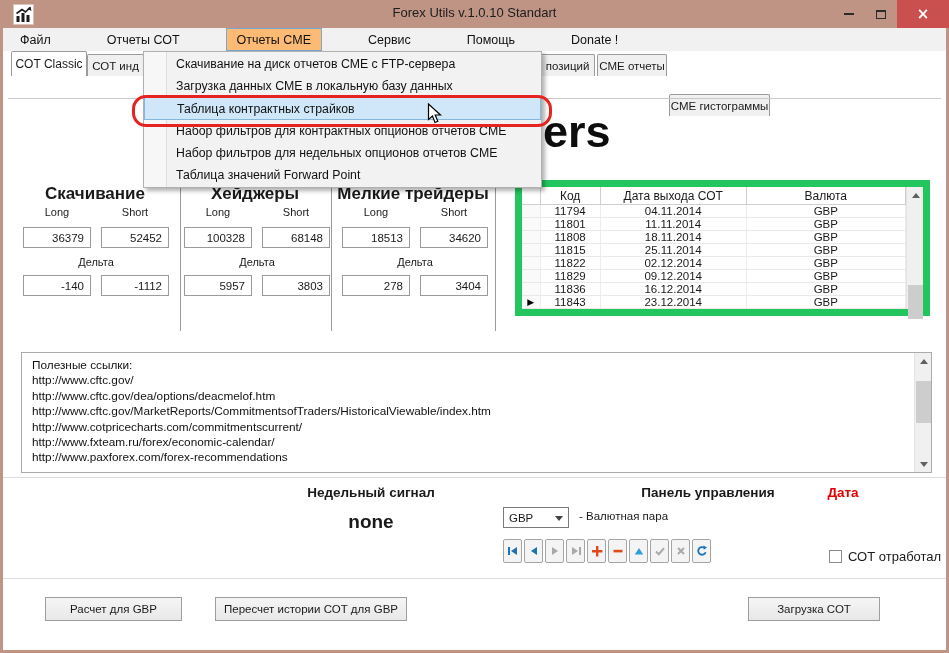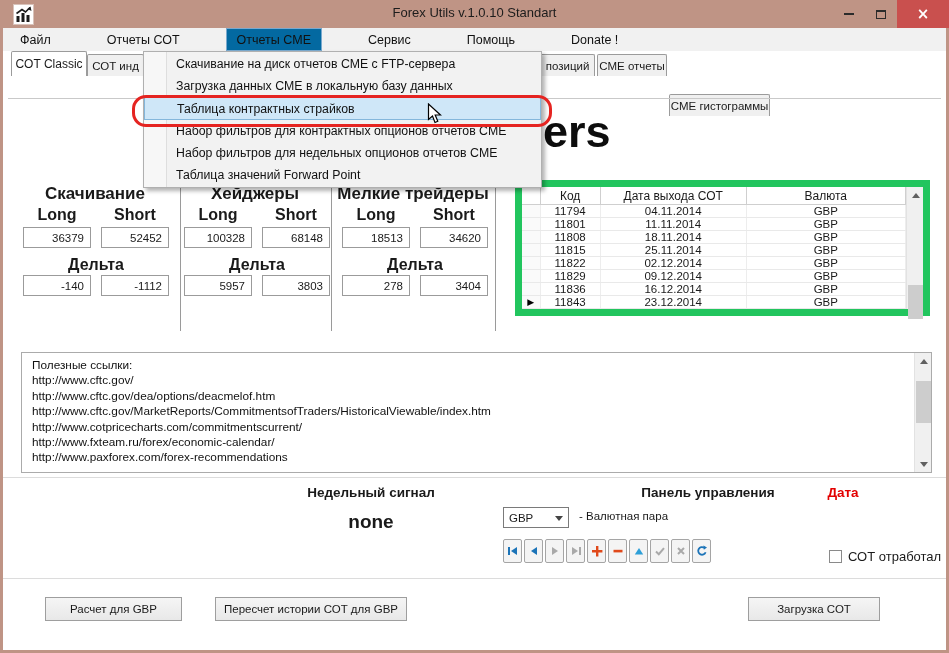--- a/index.html
+++ b/index.html
@@ -25,7 +25,7 @@
   
   .menubar{position:absolute;left:0;top:0;width:943px;height:23px;background:#f1f1f1;display:flex;align-items:stretch;padding-left:7px;gap:36px;}
   .menu-item{display:flex;align-items:center;padding:0 10px;font-size:12.5px;color:#111;}
-  .menu-item.selected{background:#0369a1;border:1px solid #79a9ce;}
+  .menu-item.selected{background:#fdba74;border:1px solid #79a9ce;}
   
   .tab{position:absolute;background:#f0f0f0;border:1px solid #9b9b9b;border-bottom:none;
        font-size:11.5px;display:flex;align-items:center;justify-content:center;

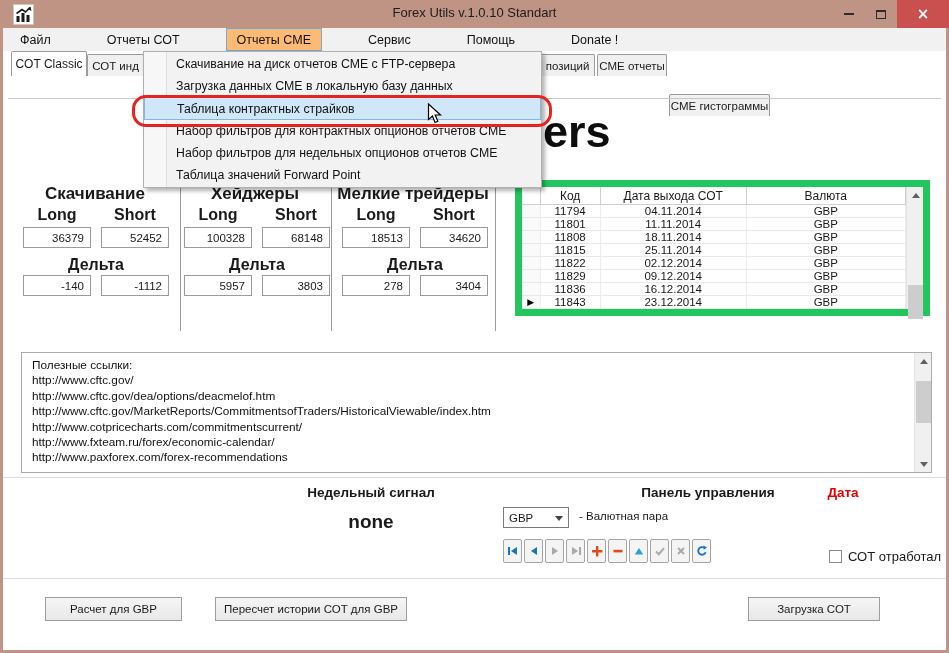--- a/index.html
+++ b/index.html
@@ -45,7 +45,7 @@
   .heading-frag{position:absolute;left:540px;top:78px;font-size:45px;font-weight:bold;color:#0d0d0d;z-index:5;letter-spacing:0px;}
   
   .sec-title{position:absolute;font-size:17px;font-weight:bold;text-align:center;}
-  .ls-label{position:absolute;font-size:16px;font-weight:bold;text-align:center;}
+  .ls-label{position:absolute;font-size:11px;font-weight:normal;text-align:center;}
   .val-box{position:absolute;height:21px;background:#fff;border:1px solid #9b9b9b;
            font-size:11.5px;display:flex;align-items:center;justify-content:flex-end;padding-right:6px;}
   .divider-v{position:absolute;width:1px;background:#9a9a9a;}

